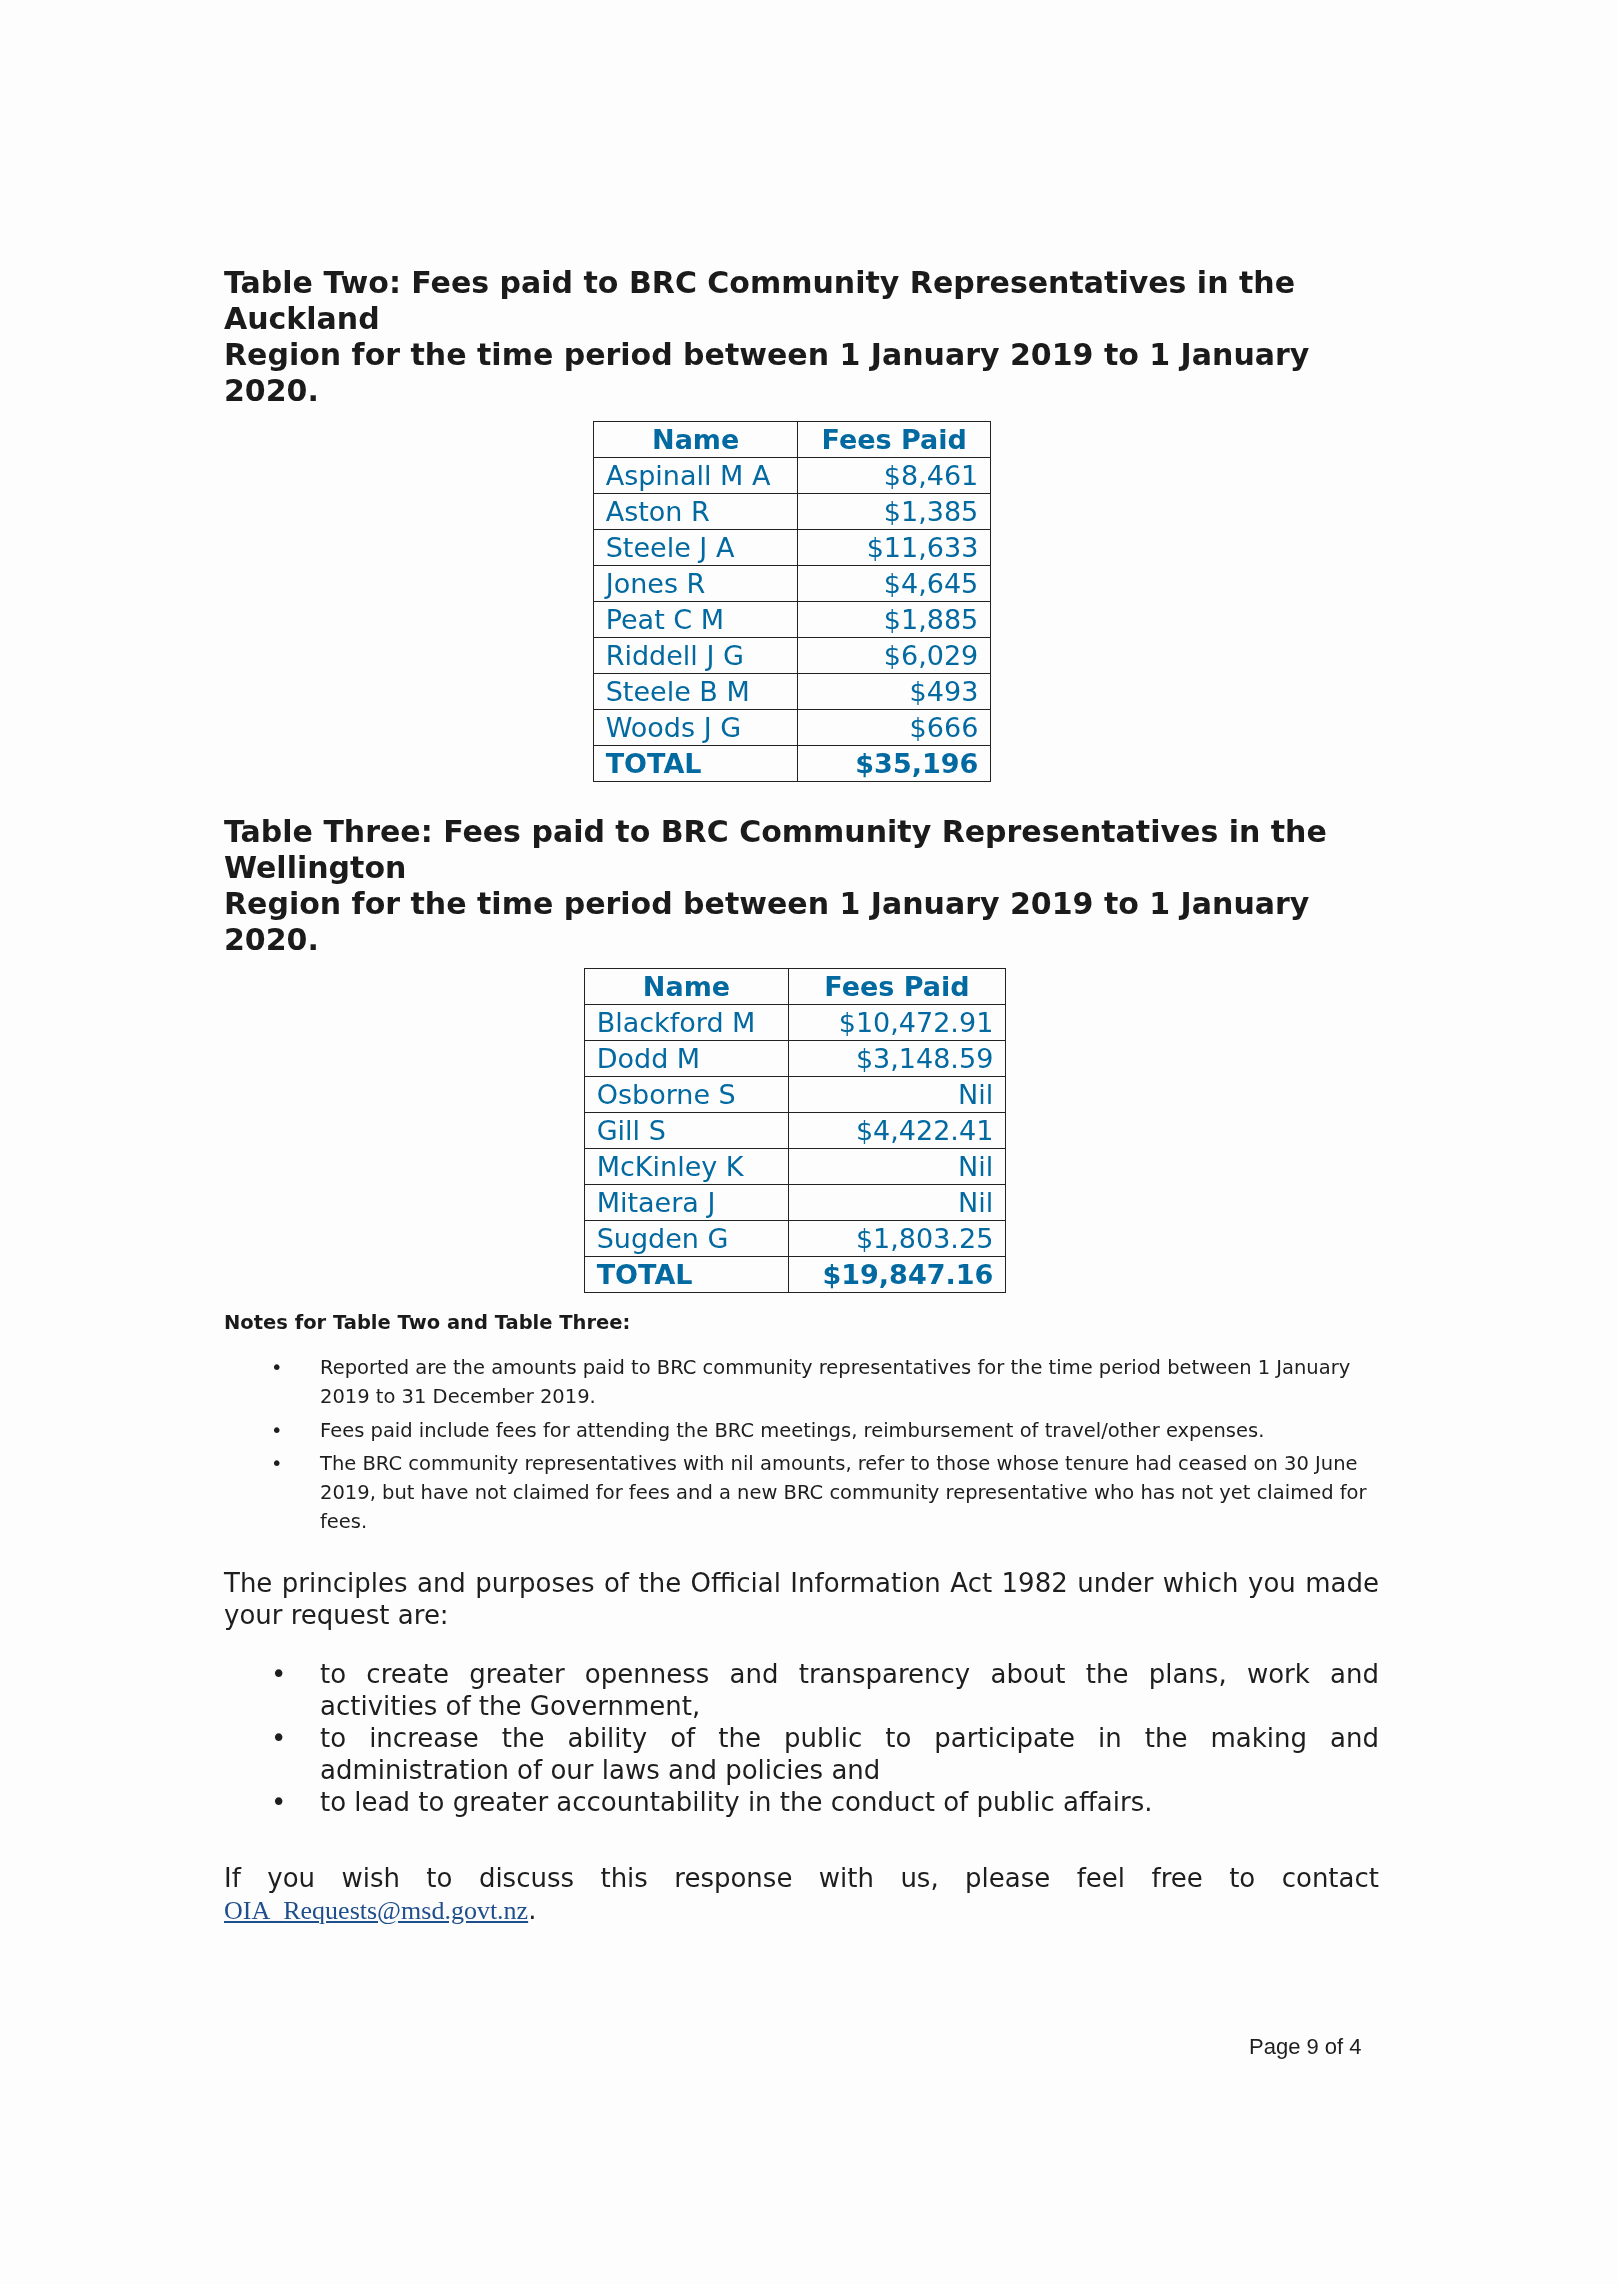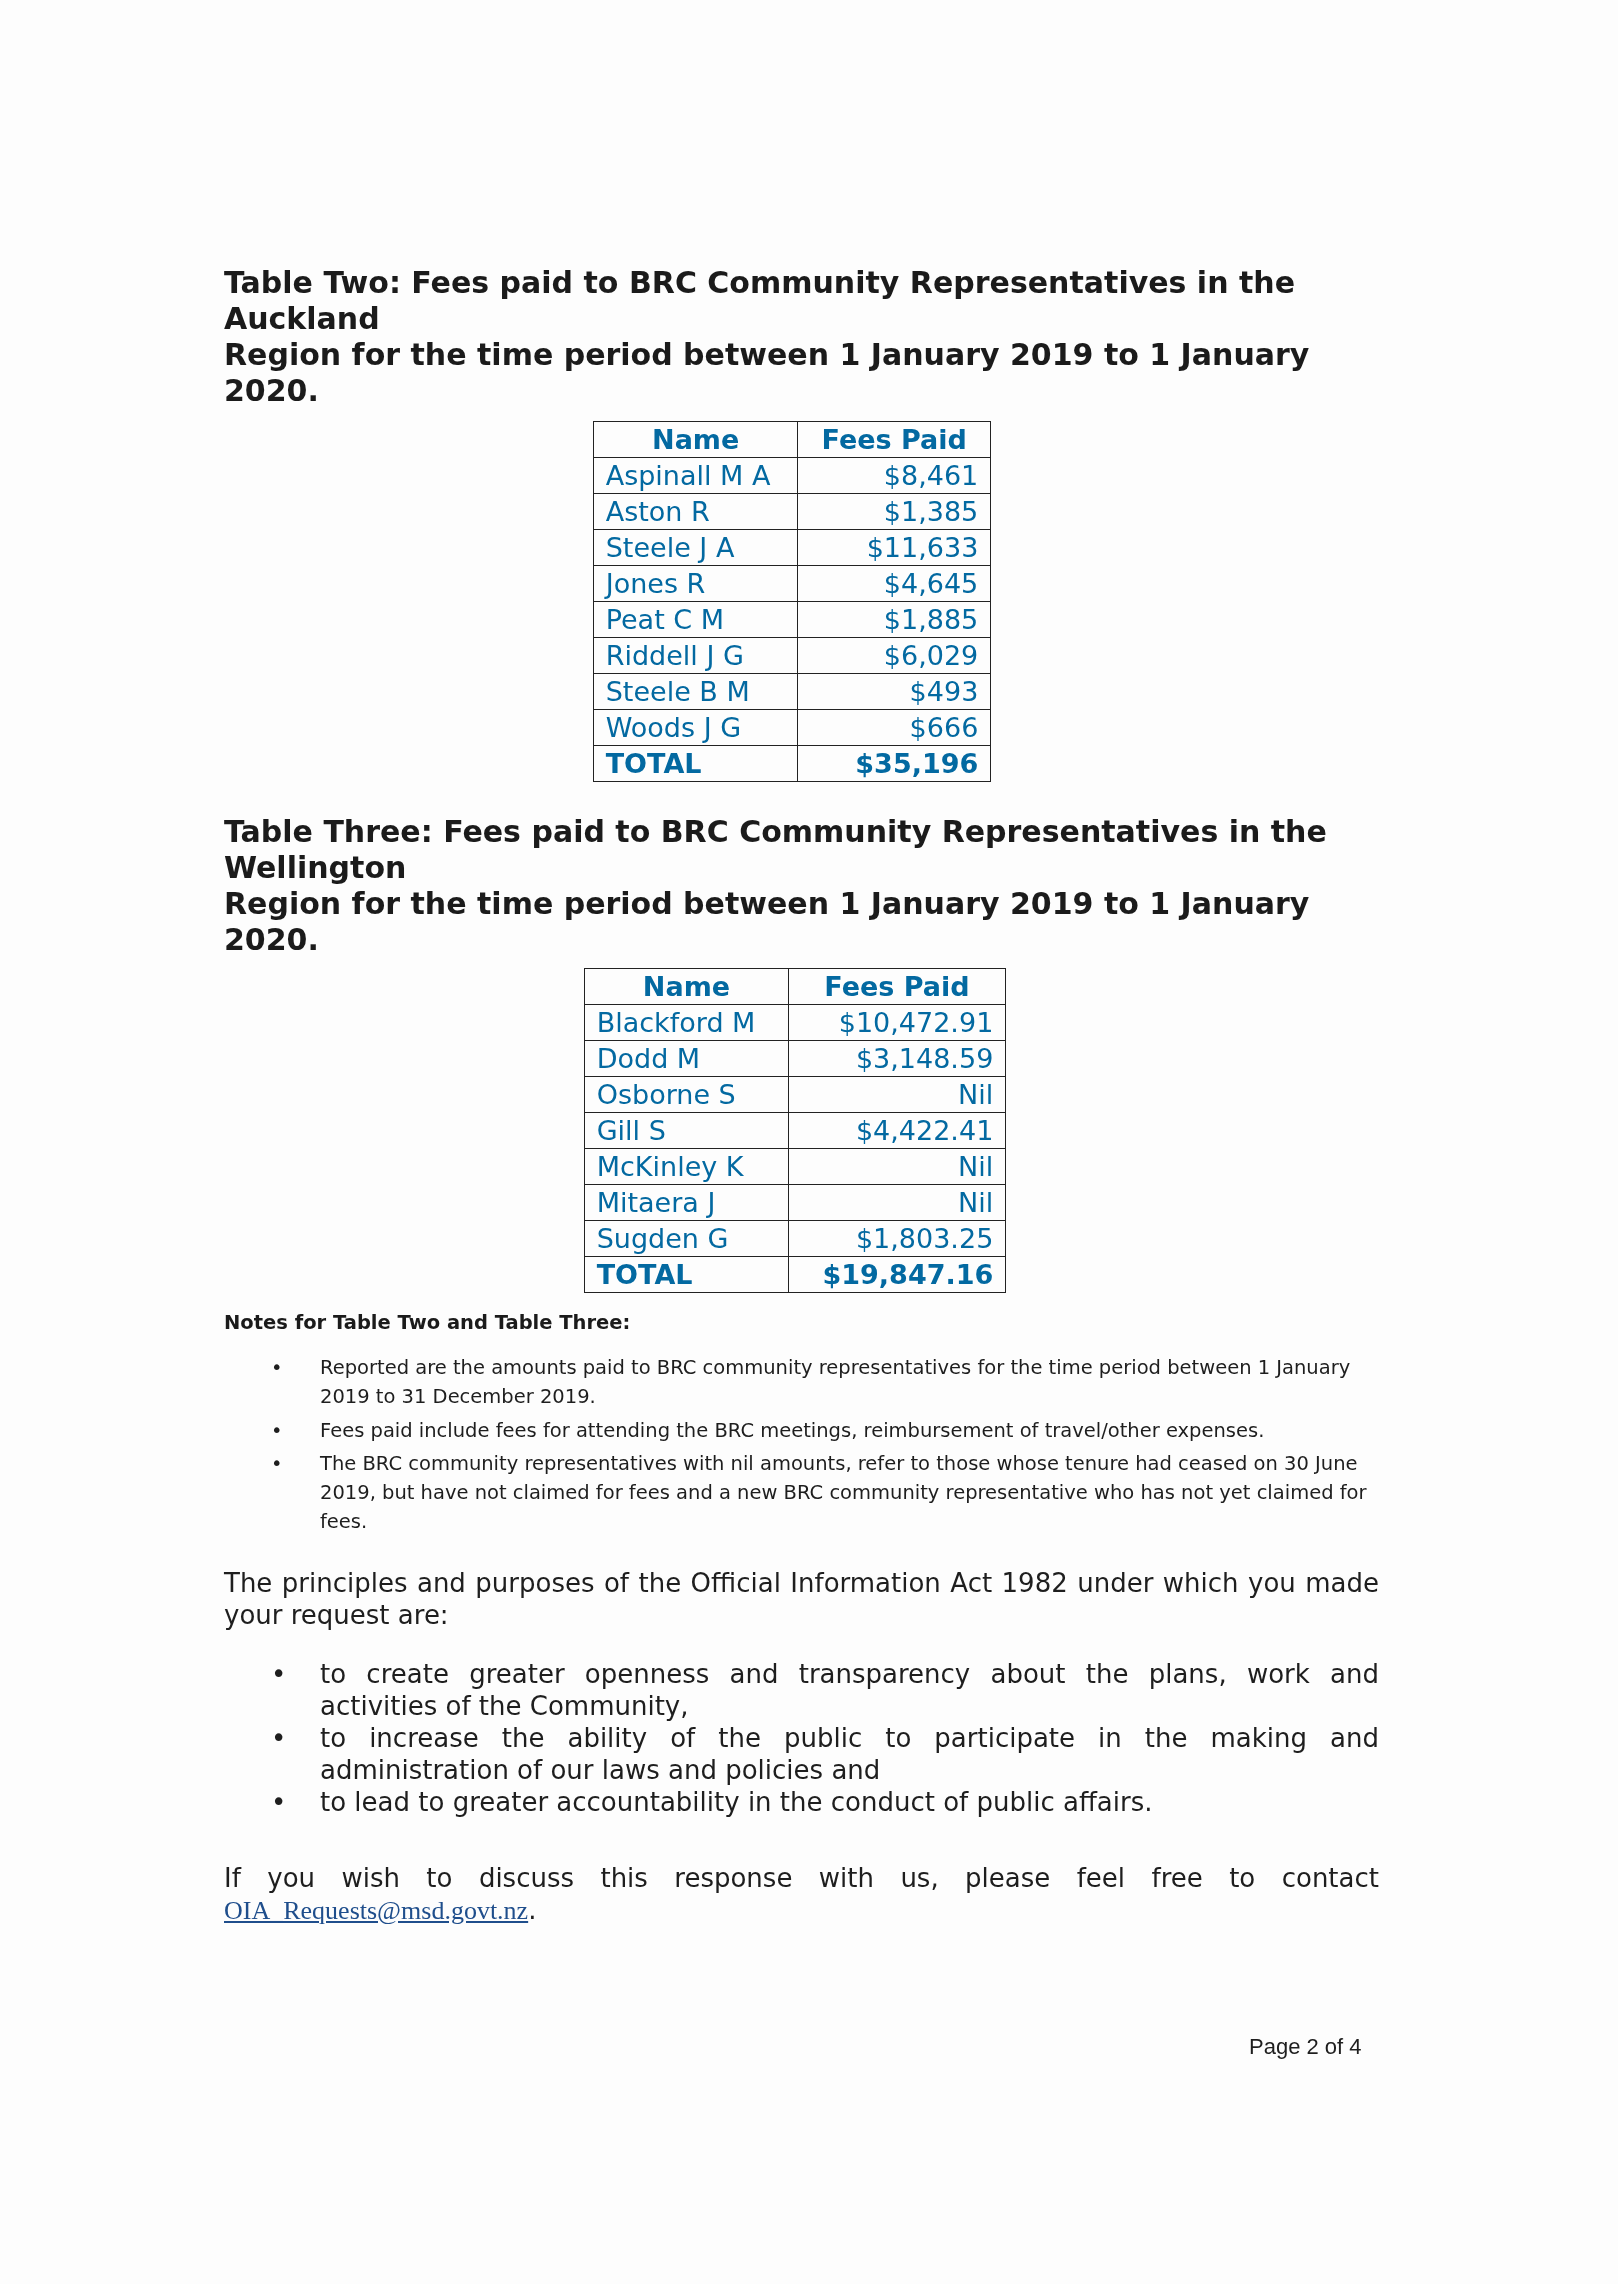--- a/index.html
+++ b/index.html
@@ -187,7 +187,7 @@
 
   <div class="para" id="principles-intro">The principles and purposes of the Official Information Act 1982 under which you made your request are:</div>
   <ul class="principles">
-    <li><span class="bullet">•</span><span>to create greater openness and transparency about the plans, work and activities of the Community,</span></li>
+    <li><span class="bullet">•</span><span>to create greater openness and transparency about the plans, work and activities of the Government,</span></li>
     <li><span class="bullet">•</span><span>to increase the ability of the public to participate in the making and administration of our laws and policies and</span></li>
     <li><span class="bullet">•</span><span>to lead to greater accountability in the conduct of public affairs.</span></li>
   </ul>

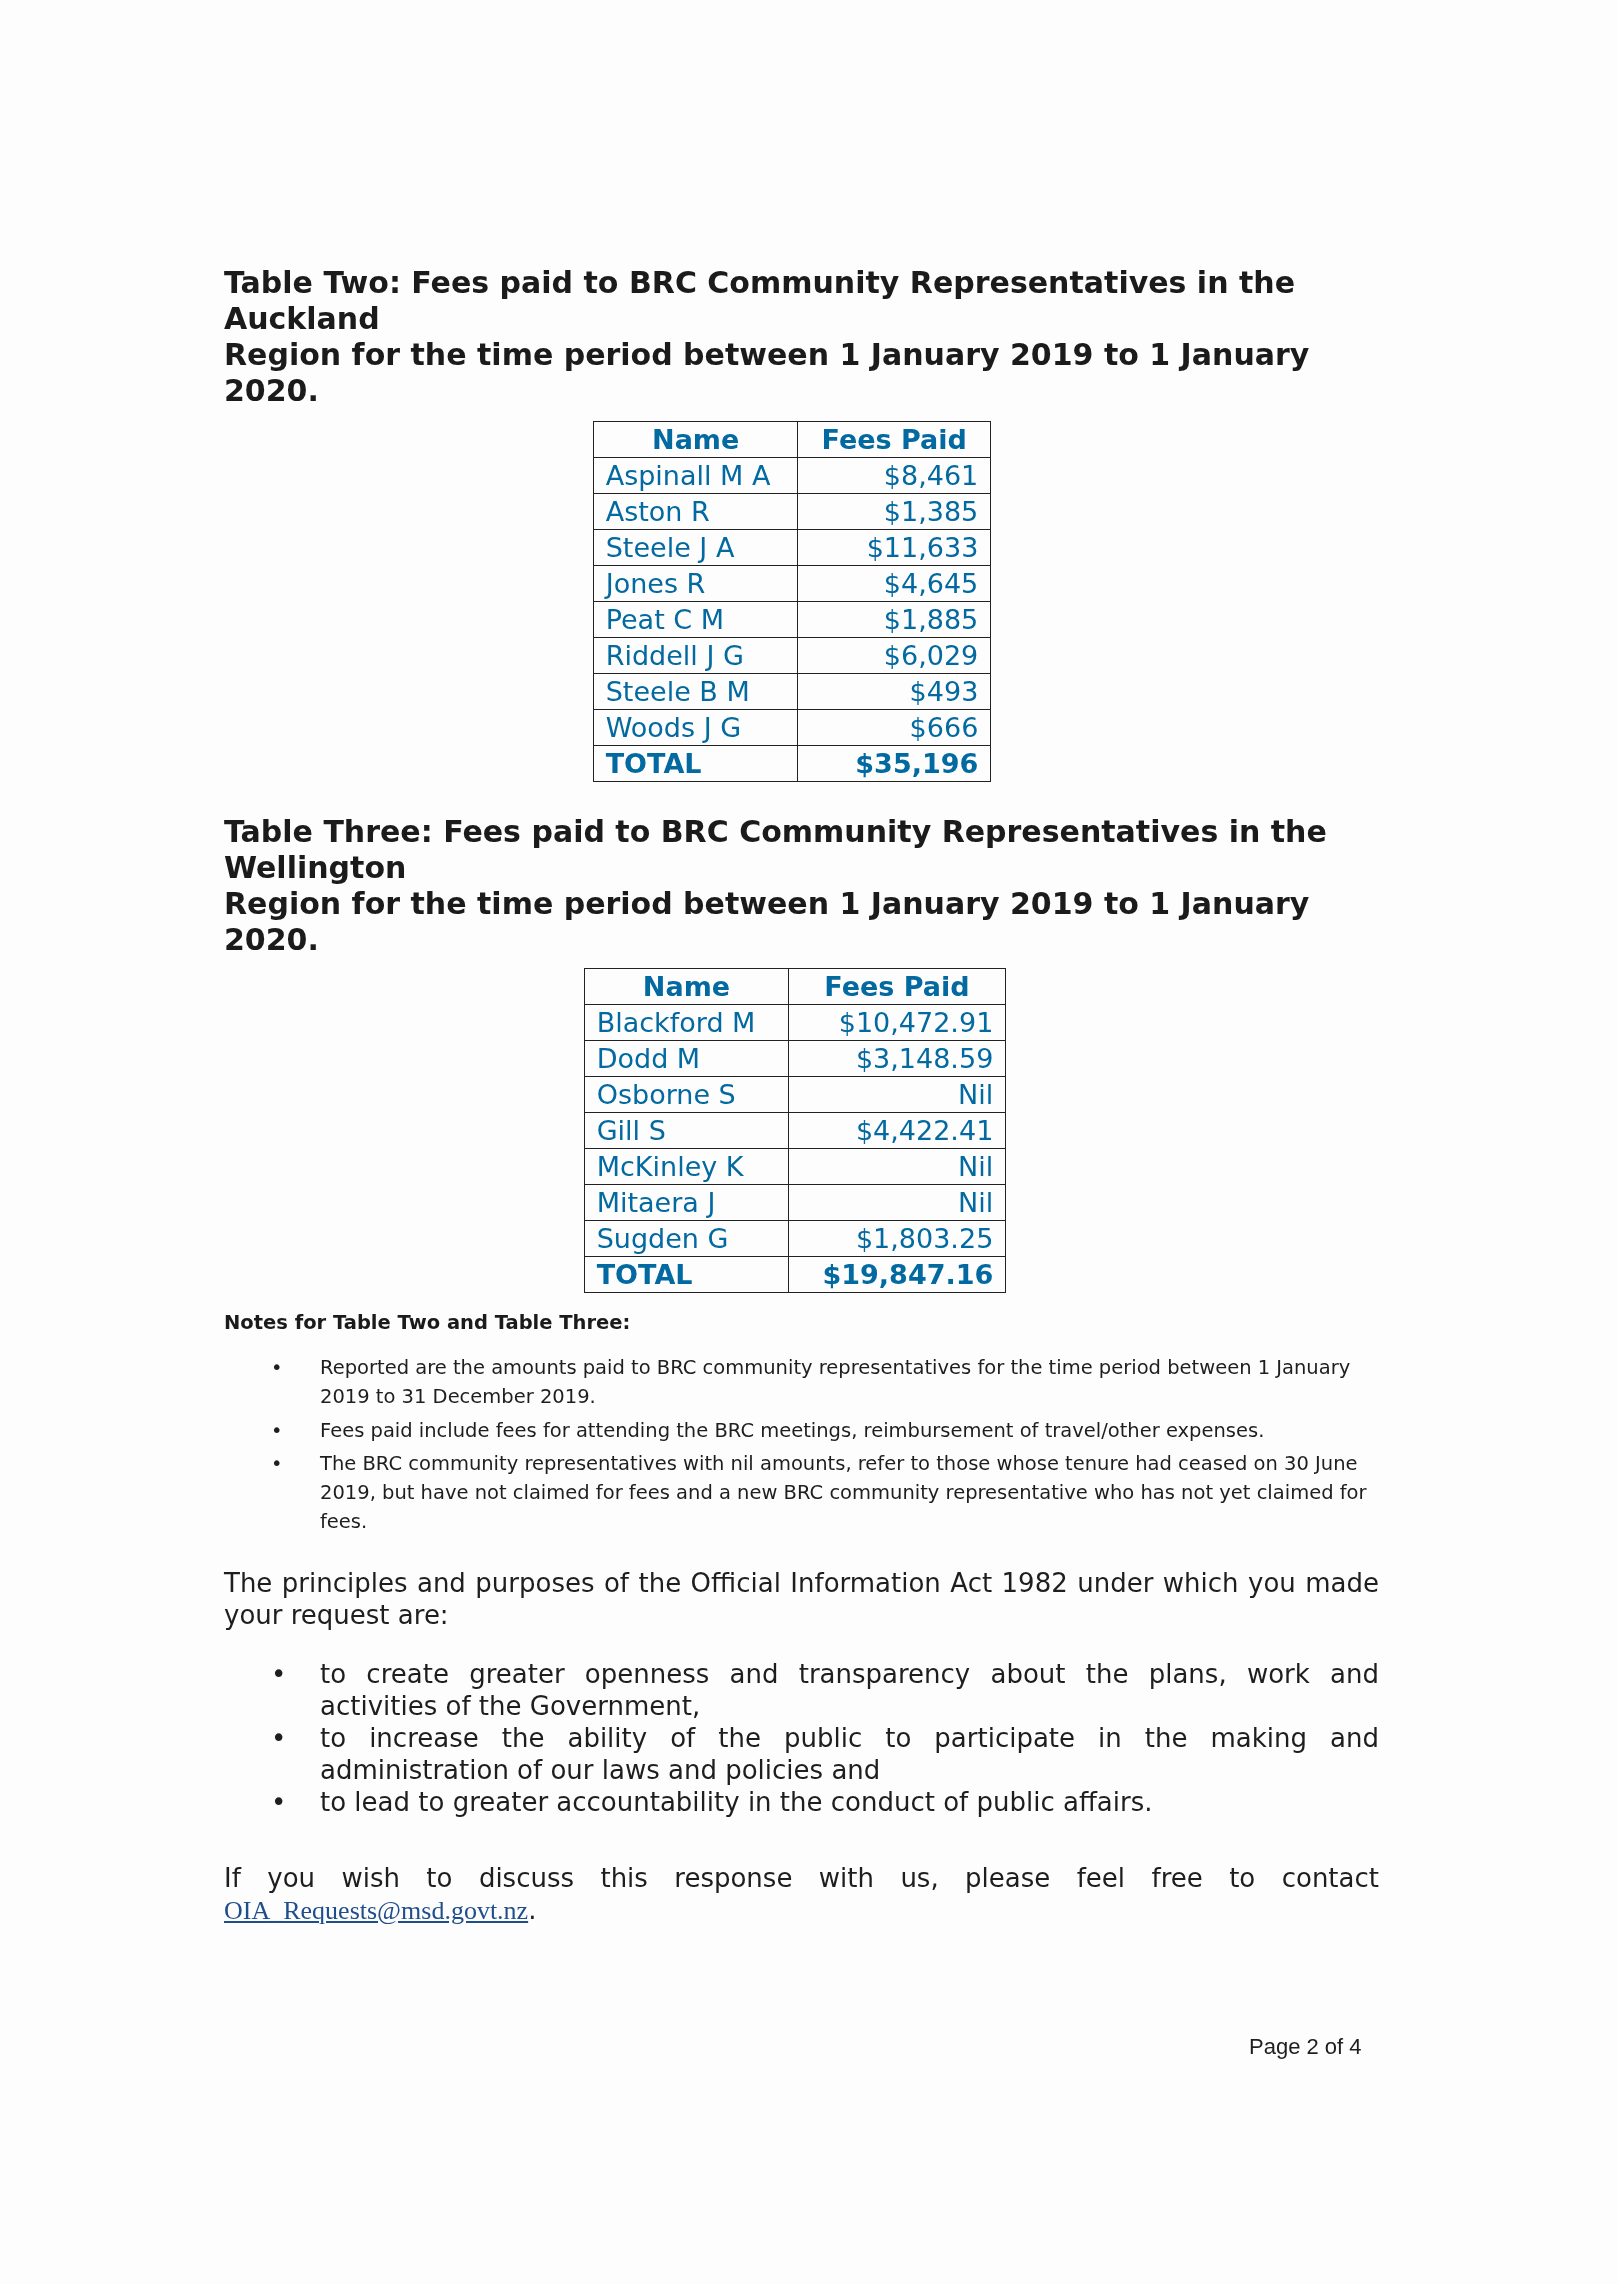--- a/index.html
+++ b/index.html
@@ -197,7 +197,7 @@
     <a class="email-link" href="mailto:OIA_Requests@msd.govt.nz" style="color: rgb(31, 78, 140); font-family: Liberation Serif, serif;">OIA_Requests@msd.govt.nz</a><span>.</span>
   </div>
 
-  <div class="page-number">Page 2 of 4</div>
+  <div class="page-number">Page 9 of 4</div>
 </div>
 
 

